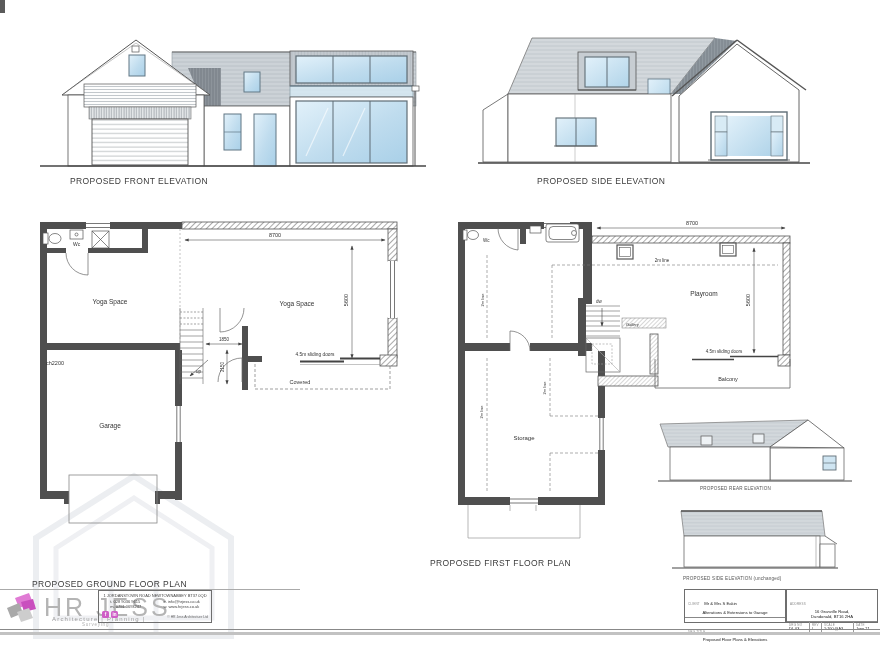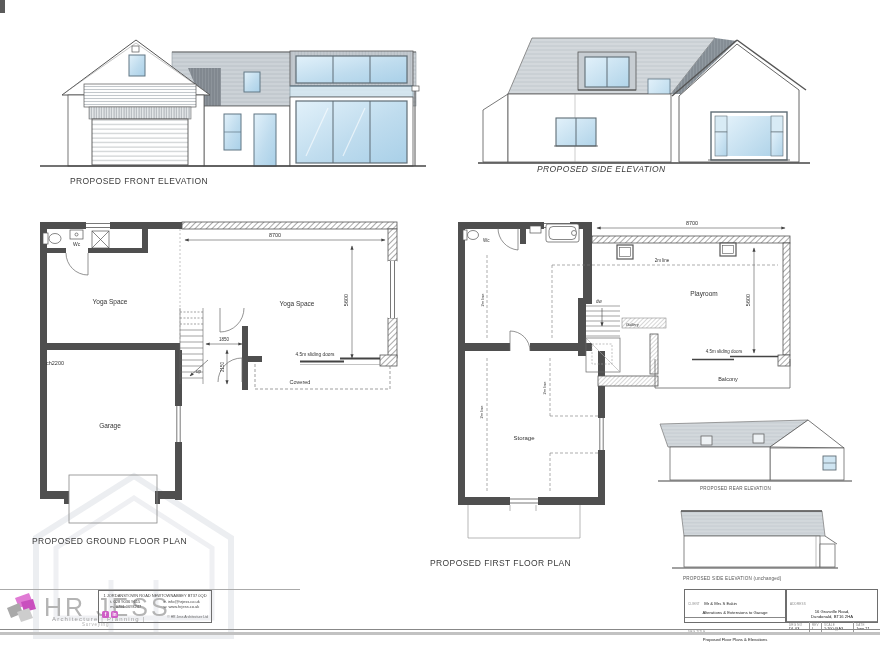--- a/index.html
+++ b/index.html
@@ -163,7 +163,7 @@
     </g>
     <line x1="3" y1="131" x2="335" y2="131" stroke="#444" stroke-width="1.5"></line>
   </svg>
-  <div class="abs title" style="left:537px;top:164px;z-index:1;font-style:italic;">PROPOSED SIDE ELEVATION</div>
+  <div class="abs title" style="left:537px;top:176px;z-index:1;">PROPOSED SIDE ELEVATION</div>
 
   <svg class="abs" style="left:30px;top:212px;z-index:1;" width="370" height="345" viewBox="0 0 370 345">
     <defs>

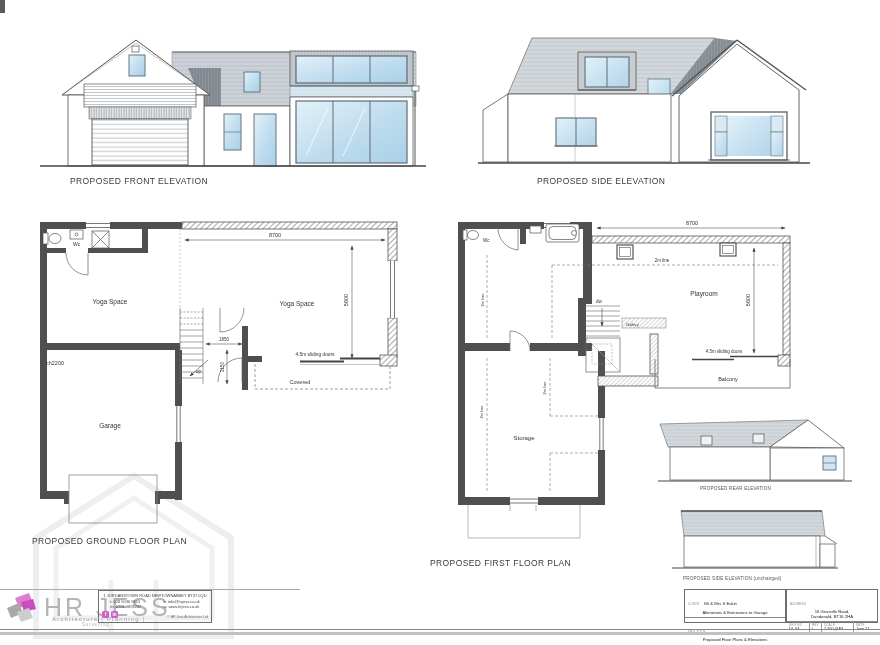--- a/index.html
+++ b/index.html
@@ -282,7 +282,7 @@
     <text x="285" y="144" font-size="4.8" text-anchor="middle">4.5m sliding doors</text>
     <text x="270" y="172" font-size="5.5" text-anchor="middle">Covered</text>
   </svg>
-  <div class="abs title" style="left:32px;top:536px;z-index:1;">PROPOSED GROUND FLOOR PLAN</div>
+  <div class="abs title" style="left:32px;top:579px;z-index:1;">PROPOSED GROUND FLOOR PLAN</div>
 
   <svg class="abs" style="left:452px;top:212px;z-index:1;" width="345" height="335" viewBox="0 0 345 335">
     <defs>

